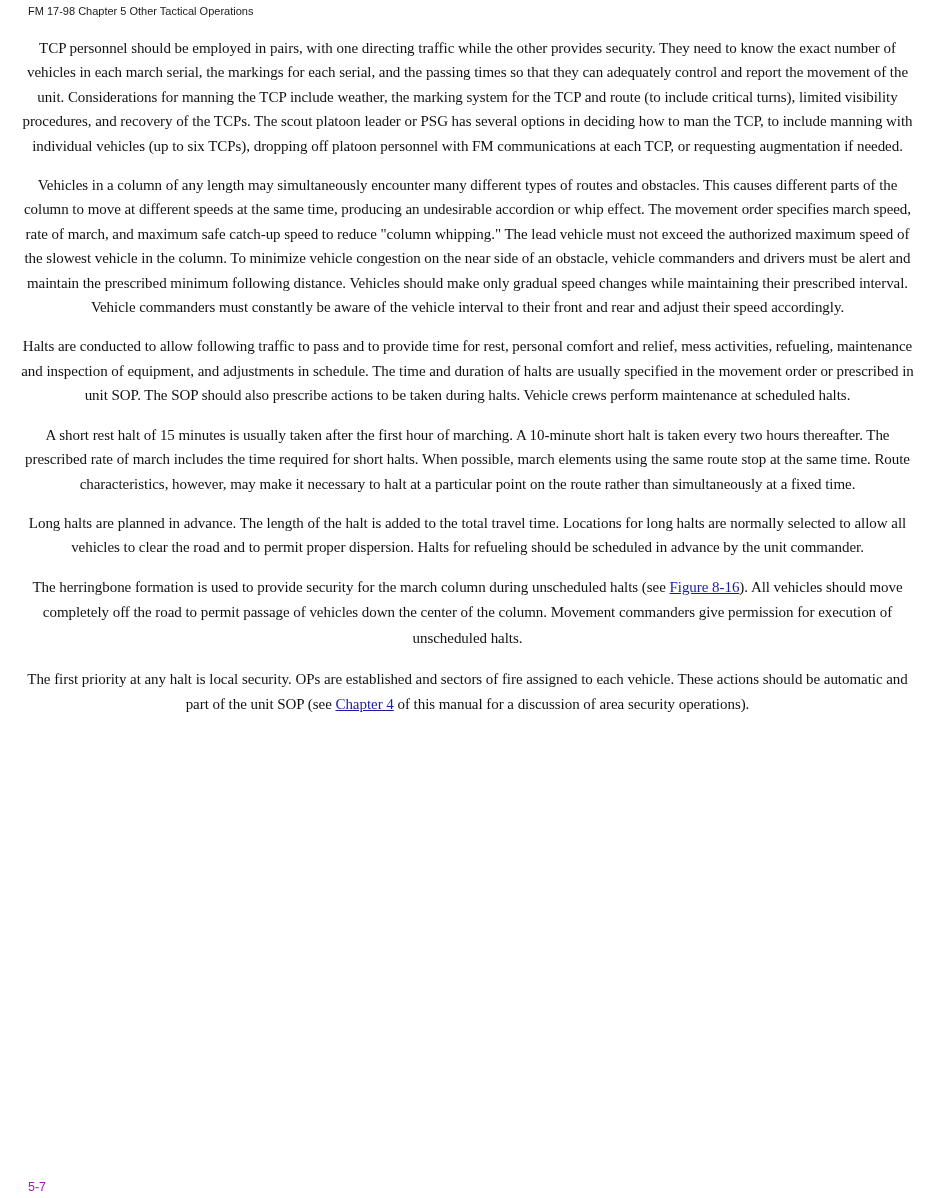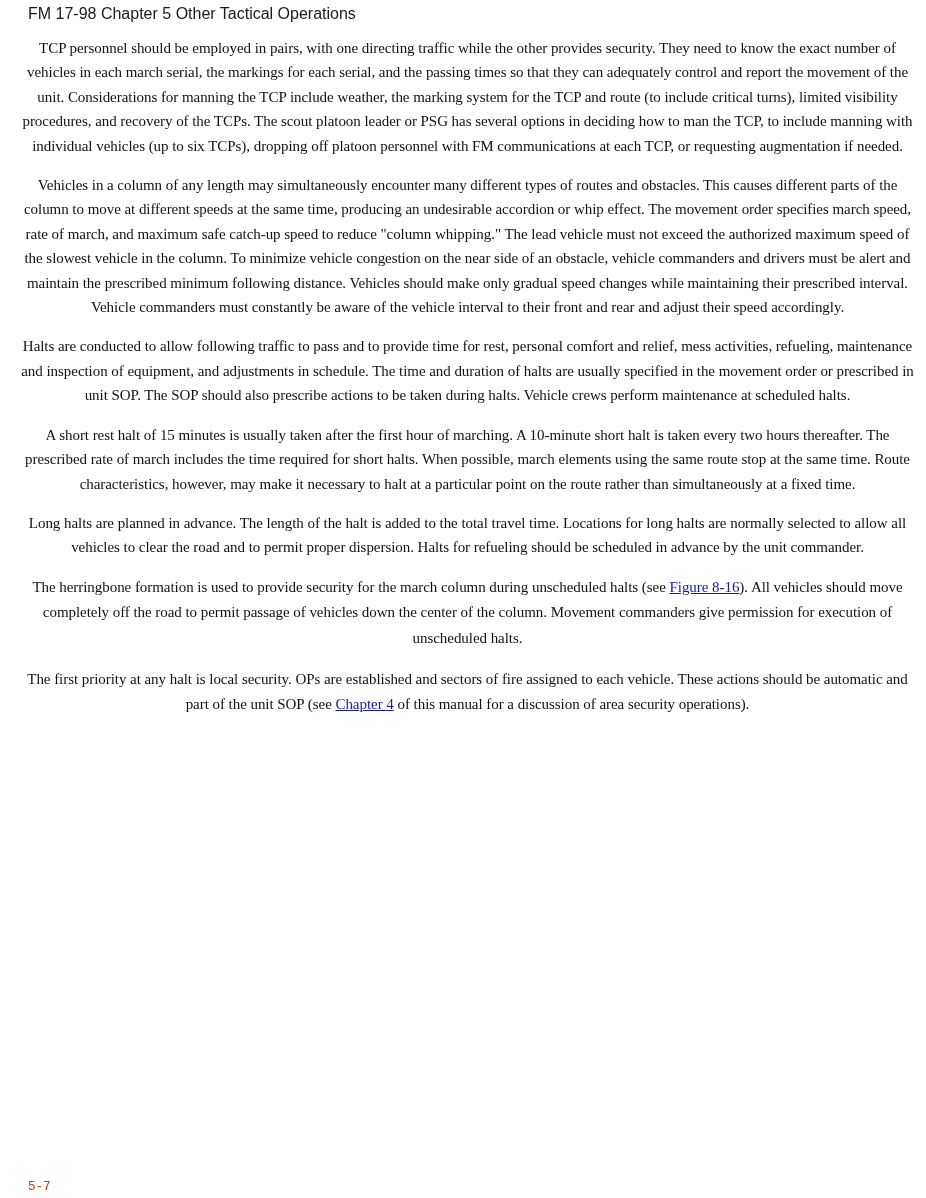--- a/index.html
+++ b/index.html
@@ -11,7 +11,7 @@
   .running-header {
     position: absolute; left: 28px; top: 5px;
     font-family: "Liberation Sans", "DejaVu Sans", sans-serif;
-    font-size: 16px; color: #1a1a1a; letter-spacing: 0;
+    font-size: 11px; color: #1a1a1a; letter-spacing: 0;
   }
   .content {
     position: absolute; left: 15px; top: 36px; width: 905px;

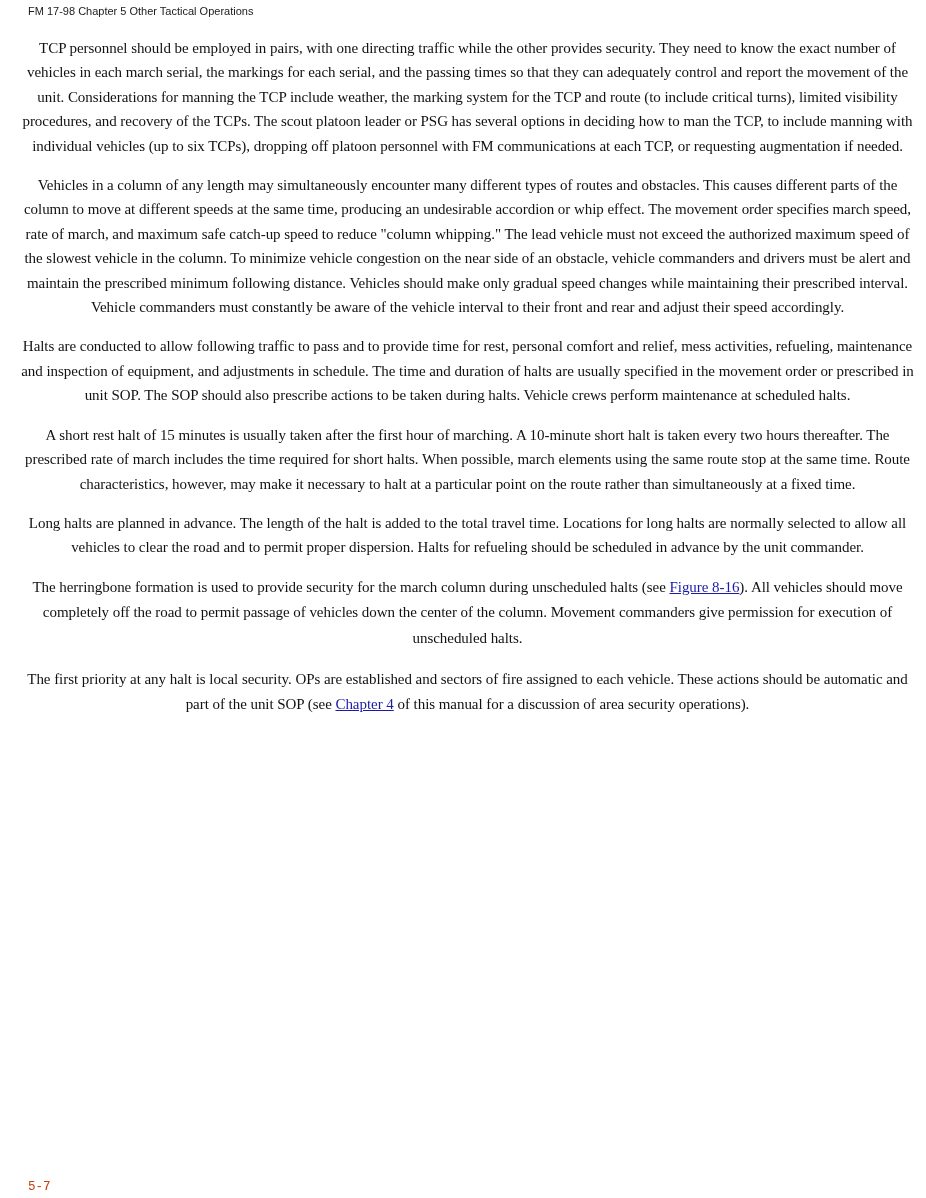--- a/index.html
+++ b/index.html
@@ -30,8 +30,8 @@
   a.doc-link { color: #1a1aa6; text-decoration: underline; }
   .page-number {
     position: absolute; left: 28px; top: 1180px;
-    font-family: Liberation Mono, monospace;
-    font-size: 12.5px; color: #c2410c;
+    font-family: Liberation Sans, sans-serif;
+    font-size: 12.5px; color: #a21caf;
   }
 </style>
 </head>

